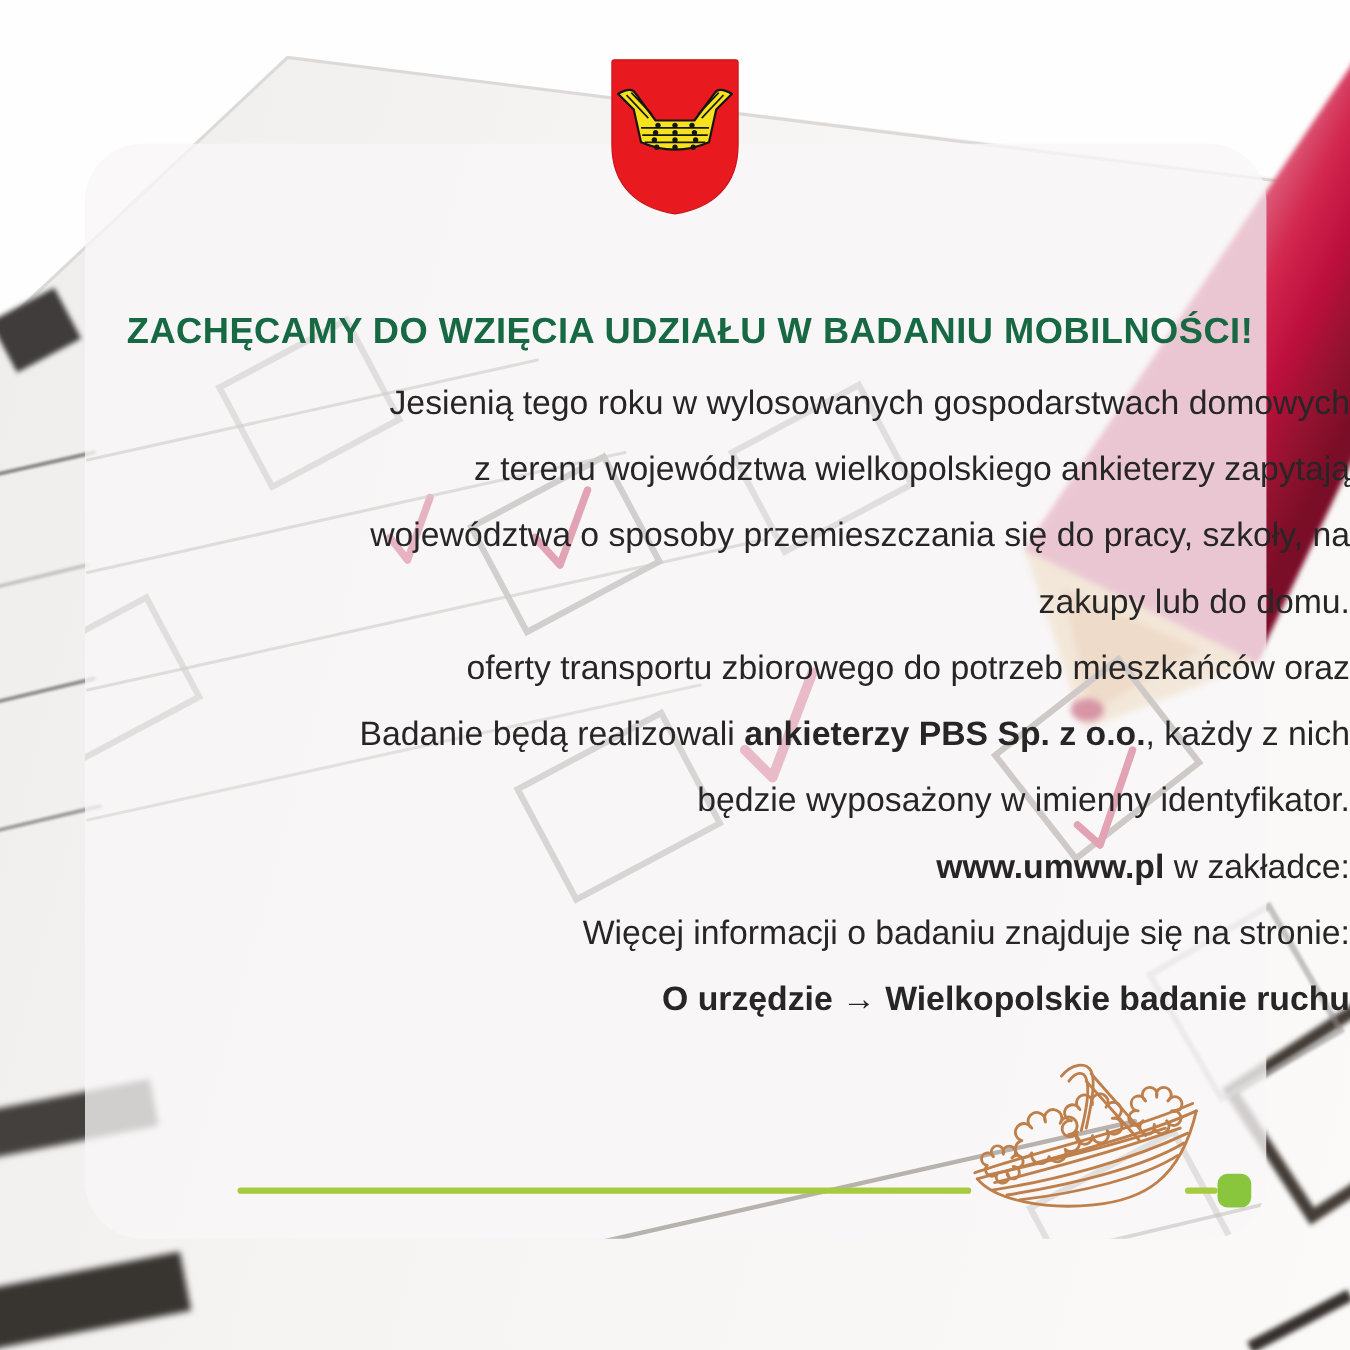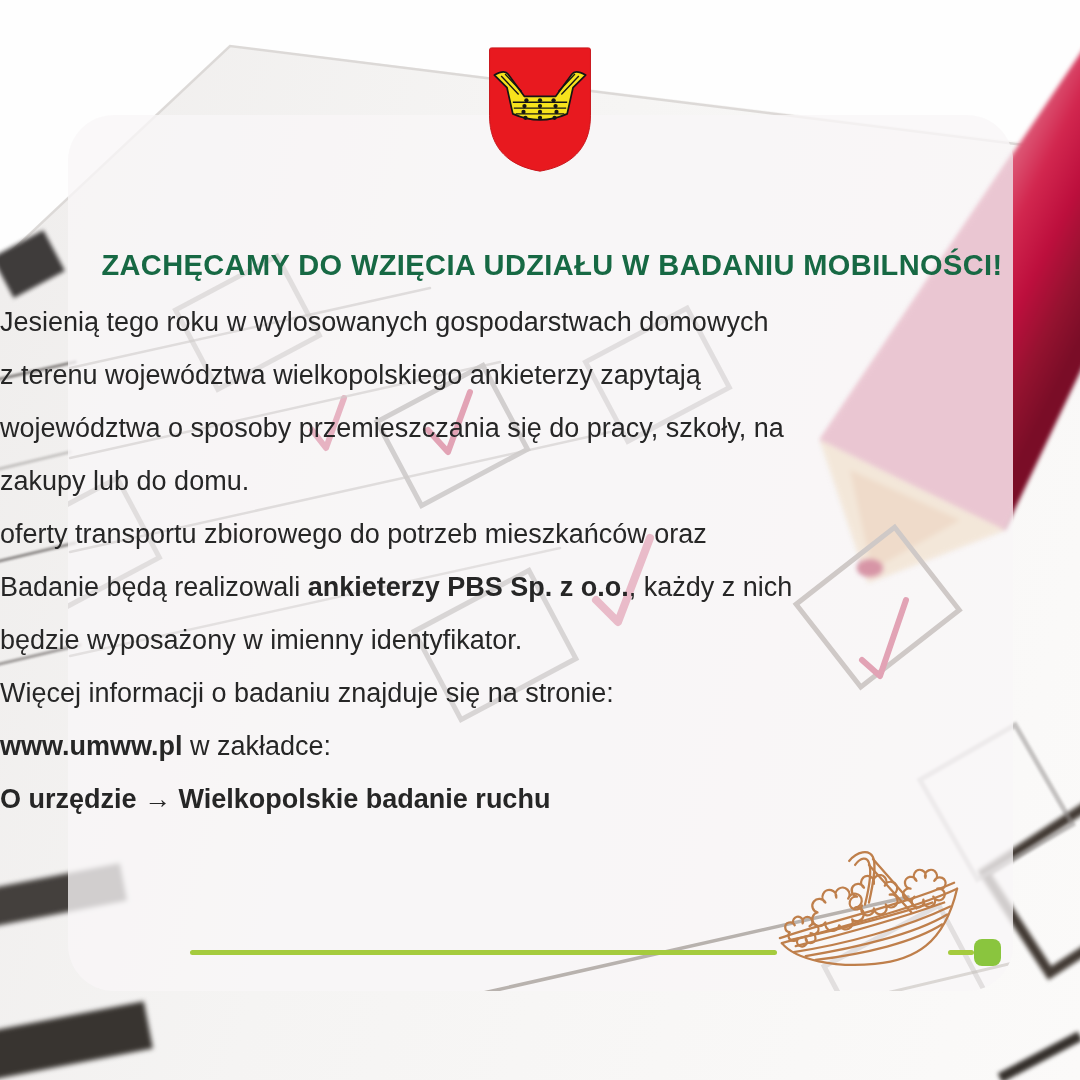--- a/index.html
+++ b/index.html
@@ -32,7 +32,7 @@
     color:var(--heading-green,#176944);
   }
   .body-text{
-    position:absolute;left:0;top:296px;width:1080px;text-align:left;
+    position:absolute;left:0;top:296px;width:1080px;text-align:right;
     font-size:27px;line-height:53px;color:var(--text-dark,#262626);
   }
   .body-text .line{white-space:nowrap;}

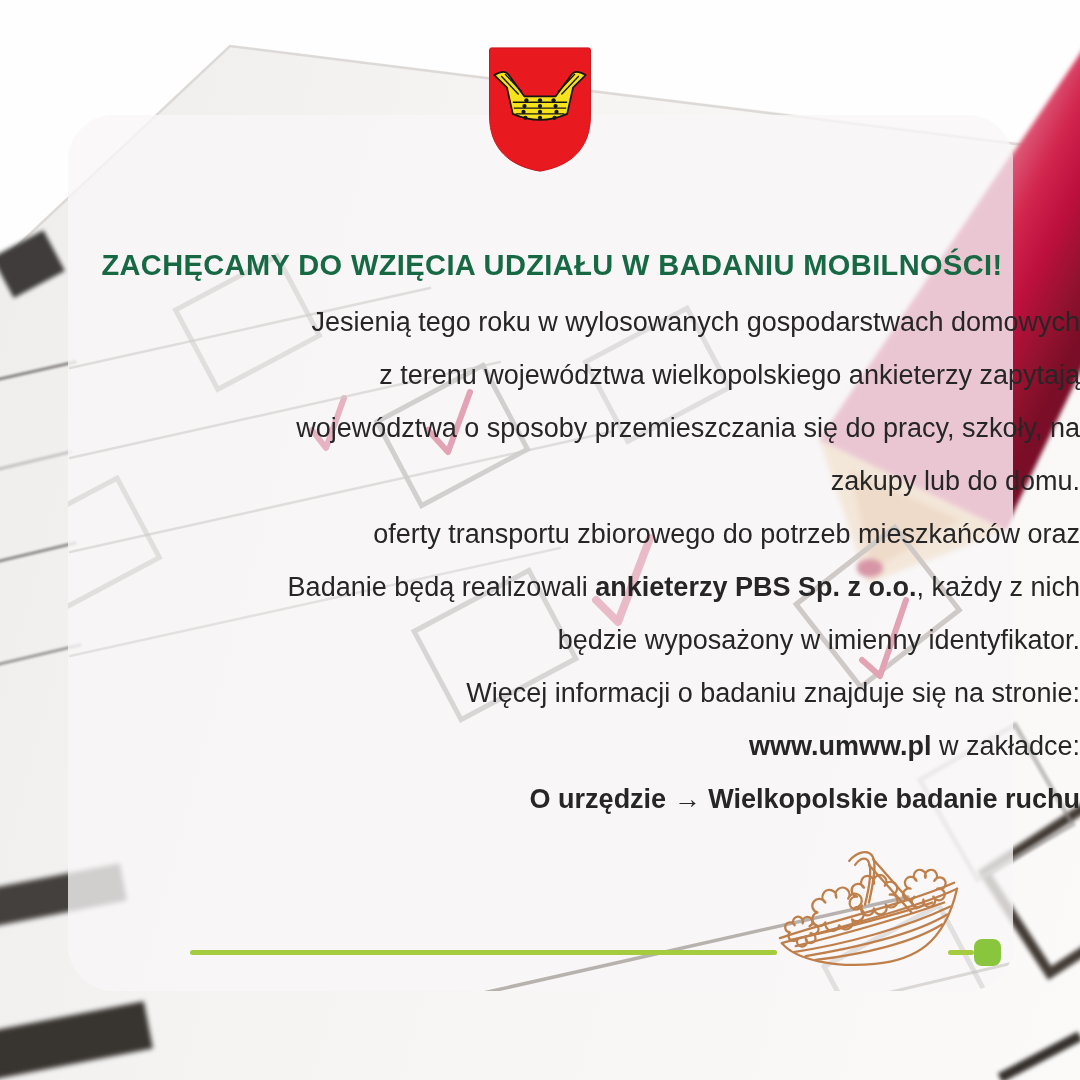--- a/index.html
+++ b/index.html
@@ -179,8 +179,8 @@
       <div class="line"><span>oferty transportu zbiorowego do potrzeb mieszkańców oraz</span></div>
       <div class="line"><span>Badanie będą realizowali </span><span class="b">ankieterzy PBS Sp. z o.o.</span><span>, każdy z nich</span></div>
       <div class="line"><span>będzie wyposażony w imienny identyfikator.</span></div>
+      <div class="line"><span class="b">www.umww.pl</span><span> w zakładce:</span></div>
       <div class="line"><span>Więcej informacji o badaniu znajduje się na stronie:</span></div>
-      <div class="line"><span class="b">www.umww.pl</span><span> w zakładce:</span></div>
       <div class="line"><span class="b">O urzędzie → Wielkopolskie badanie ruchu</span></div>
     </div>
 

